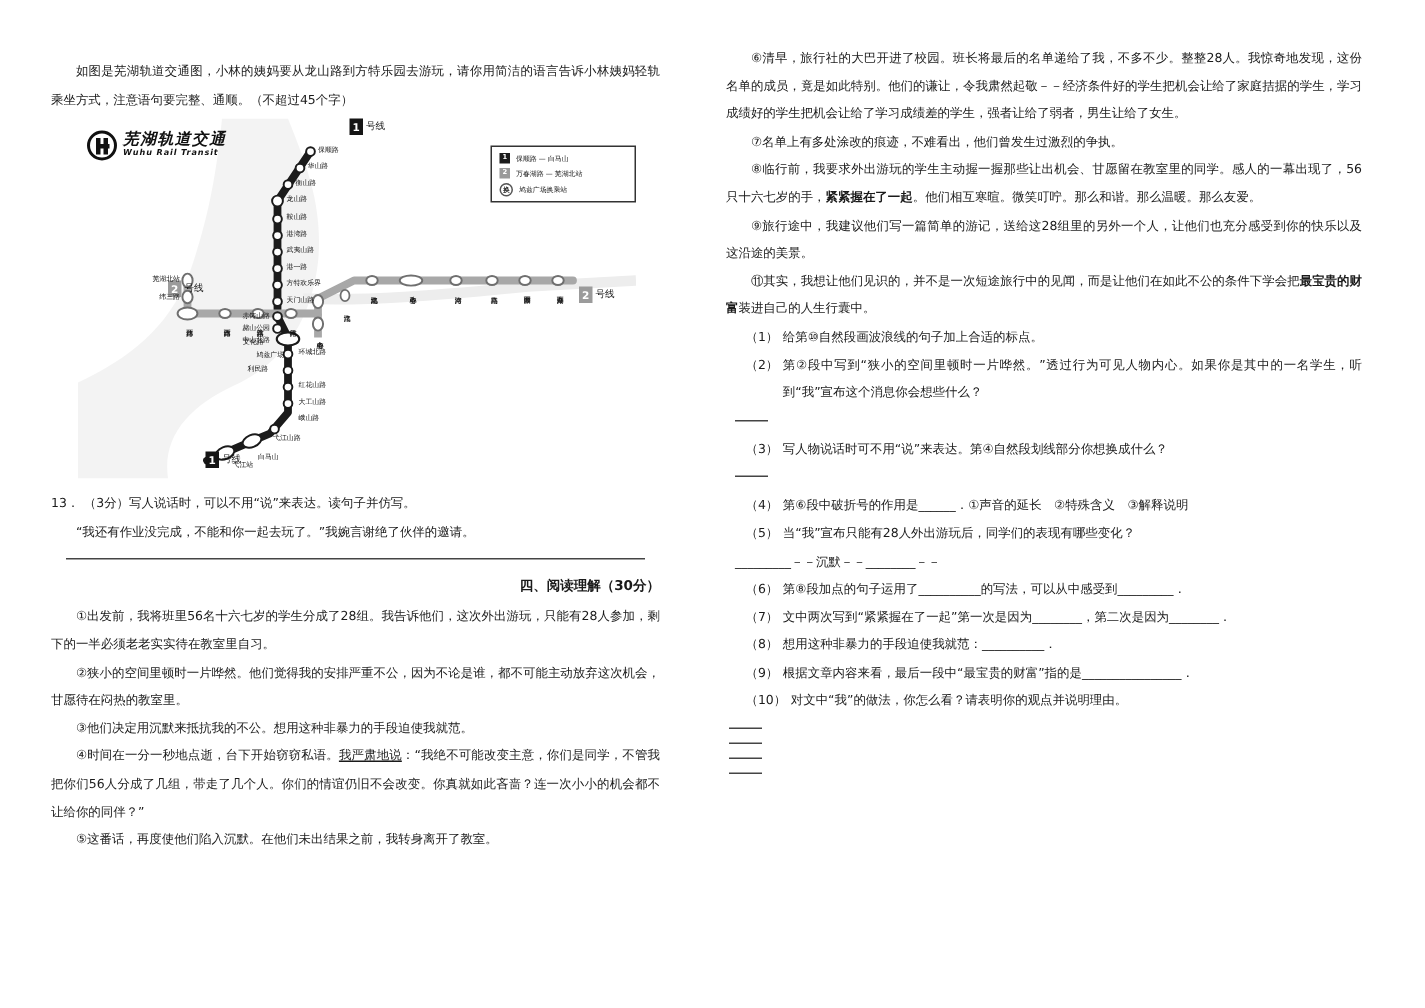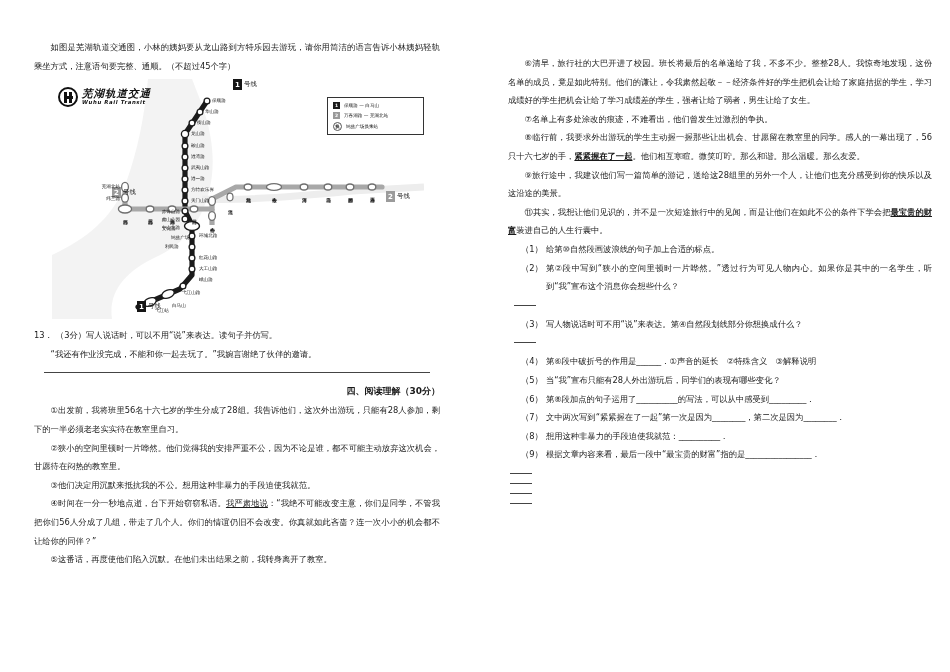--- a/index.html
+++ b/index.html
@@ -12,7 +12,7 @@
   .page{position:relative;width:950px;height:672px;box-sizing:border-box;}
   .col{position:absolute;top:0;box-sizing:border-box;}
   .col-left{left:34px;width:406px;height:672px;padding-top:38px;}
-  .col-right{left:508px;width:424px;height:672px;padding-top:54px;}
+  .col-right{left:484px;width:424px;height:672px;padding-top:29px;}
 
   p{margin:0;}
   .txt{font-size:8.3px;line-height:18.6px;text-align:justify;text-justify:inter-ideograph;}

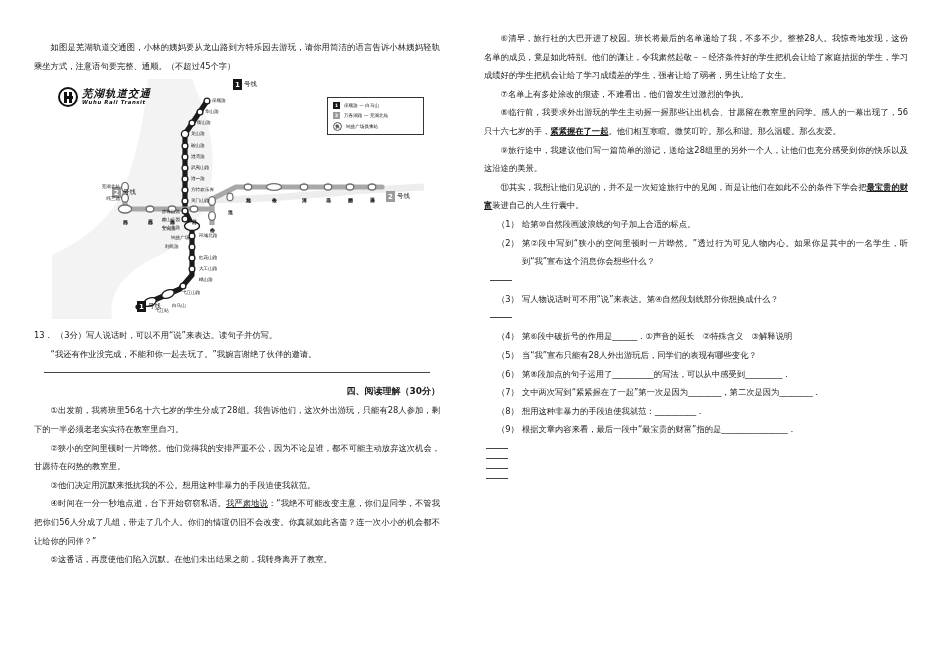--- a/index.html
+++ b/index.html
@@ -19,7 +19,7 @@
   .indent{text-indent:16.6px;}
   .q{font-size:8.3px;line-height:18.6px;}
   .u{text-decoration:underline;}
-  .b{font-weight:bold;text-decoration:underline;}
+  .b{font-weight:bold;}
   .head{font-size:9px;font-weight:bold;line-height:19px;margin-top:6px;text-align:right;}
   .center{text-align:center;}
   .ansline{border-bottom:1px solid #444;height:0;margin:9px 0 9px 0;}

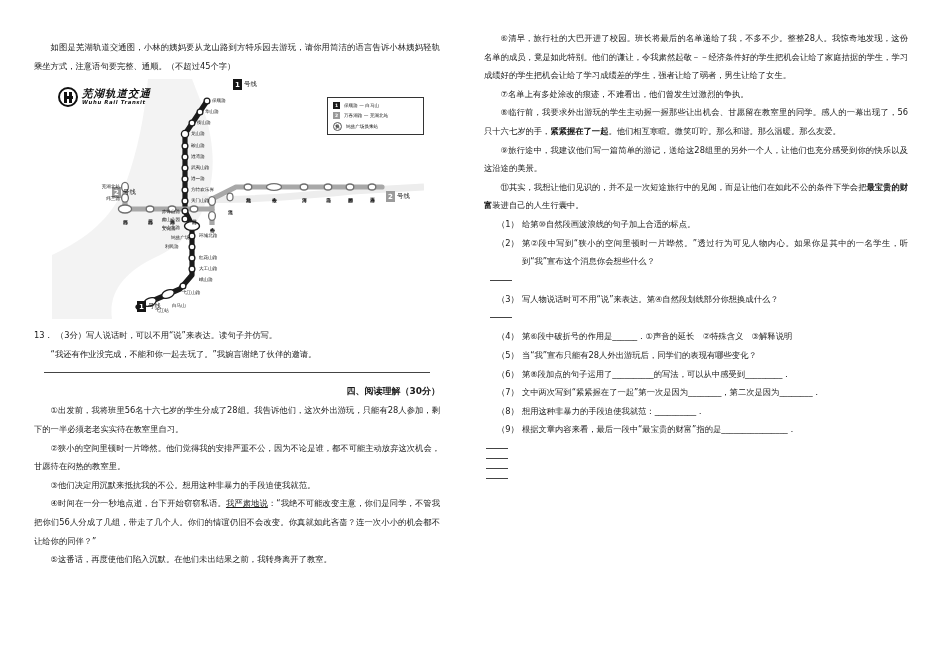--- a/index.html
+++ b/index.html
@@ -256,6 +256,7 @@
       <span class="n q">（5）</span>
       <span class="t q">当“我”宣布只能有28人外出游玩后，同学们的表现有哪些变化？</span>
     </div>
+    <p class="q" style="margin-left:6px;">_________－－沉默－－________－－</p>
 
     <div class="num-item" style="margin-left:13px;">
       <span class="n q">（6）</span>

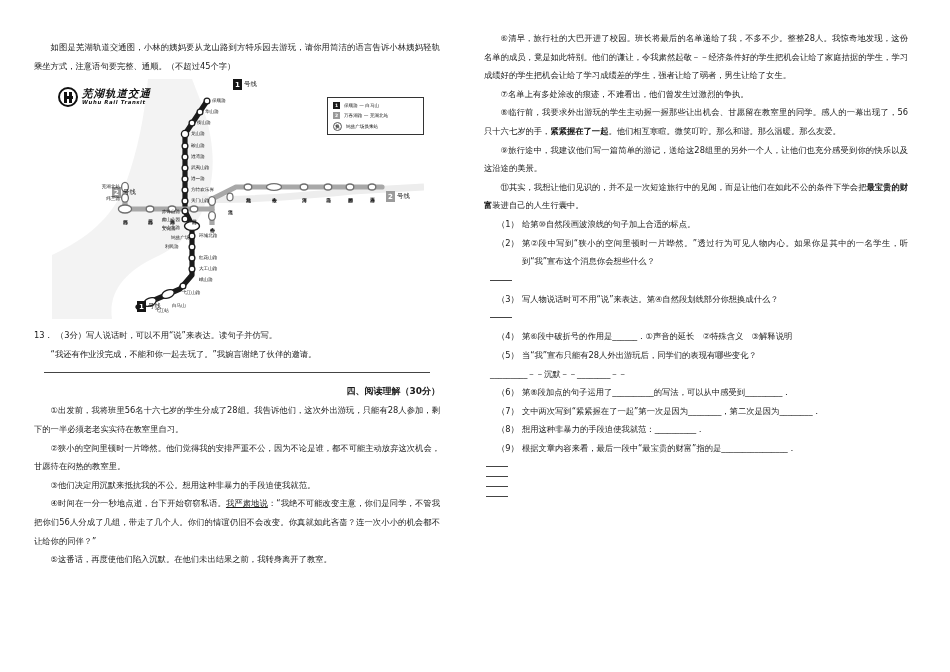--- a/index.html
+++ b/index.html
@@ -274,6 +274,10 @@
       <span class="n q">（9）</span>
       <span class="t q">根据文章内容来看，最后一段中“最宝贵的财富”指的是________________．</span>
     </div>
+    <div class="num-item" style="margin-left:13px;">
+      <span class="n q">（10）</span>
+      <span class="t q">对文中“我”的做法，你怎么看？请表明你的观点并说明理由。</span>
+    </div>
 
     <div class="ansline short" style="margin-left:2px;"></div>
     <div class="ansline short" style="margin-left:2px;"></div>

